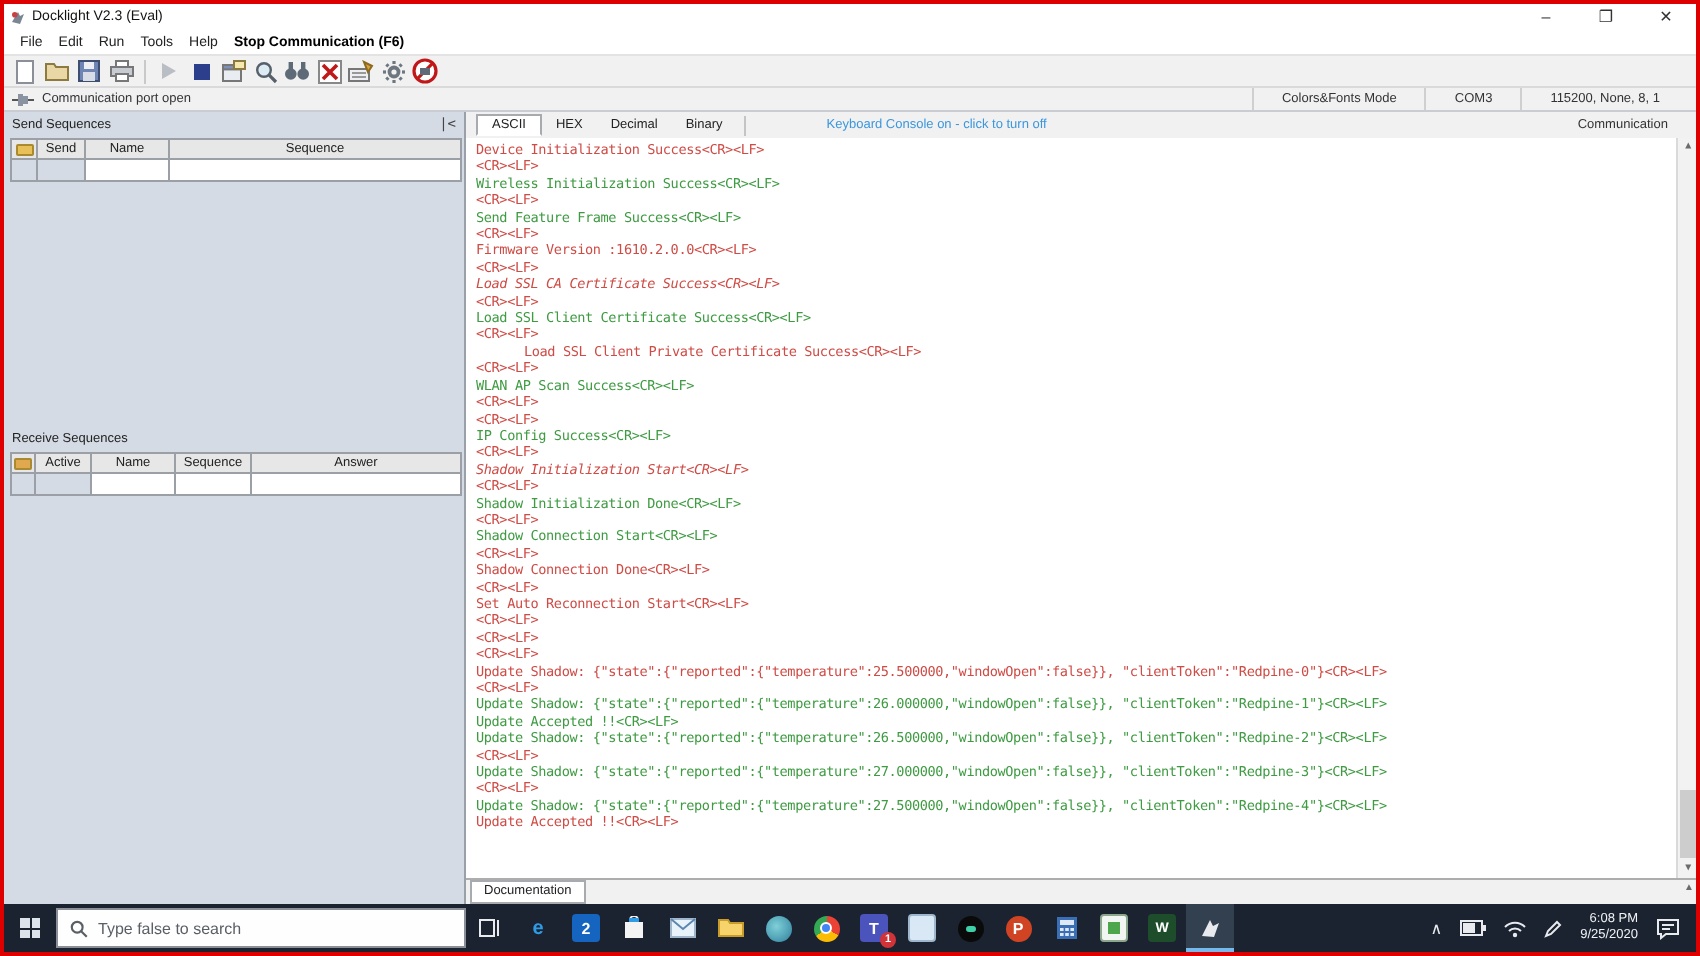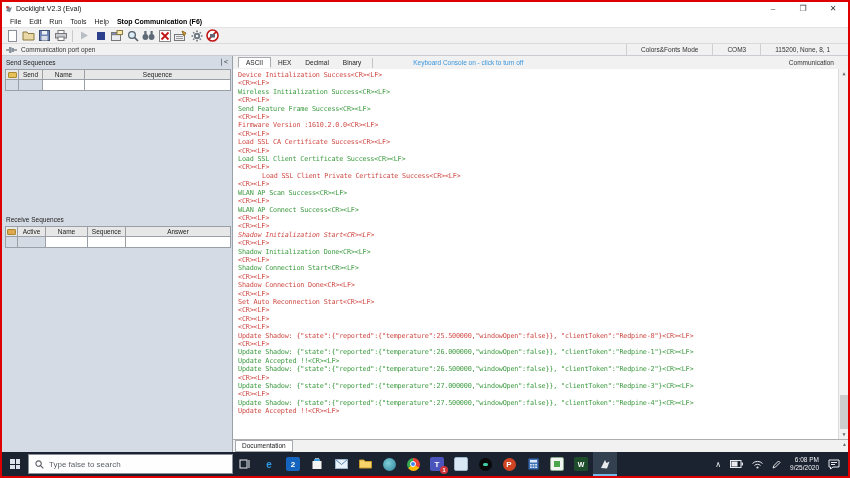--- a/index.html
+++ b/index.html
@@ -307,7 +307,7 @@
           <div class="tline" style="color: rgb(207, 75, 69);">&lt;CR&gt;&lt;LF&gt;</div>
           <div class="tline" style="color: rgb(207, 75, 69);">Firmware Version :1610.2.0.0&lt;CR&gt;&lt;LF&gt;</div>
           <div class="tline" style="color: rgb(207, 75, 69);">&lt;CR&gt;&lt;LF&gt;</div>
-          <div class="tline" style="color: rgb(207, 75, 69);">Load SSL CA Certificate Success&lt;CR&gt;&lt;LF&gt;</div>
+          <div class="tline" style="color: rgb(207, 75, 69); font-style: italic;">Load SSL CA Certificate Success&lt;CR&gt;&lt;LF&gt;</div>
           <div class="tline" style="color: rgb(207, 75, 69);">&lt;CR&gt;&lt;LF&gt;</div>
           <div class="tline" style="color: rgb(62, 155, 66);">Load SSL Client Certificate Success&lt;CR&gt;&lt;LF&gt;</div>
           <div class="tline" style="color: rgb(207, 75, 69);">&lt;CR&gt;&lt;LF&gt;</div>

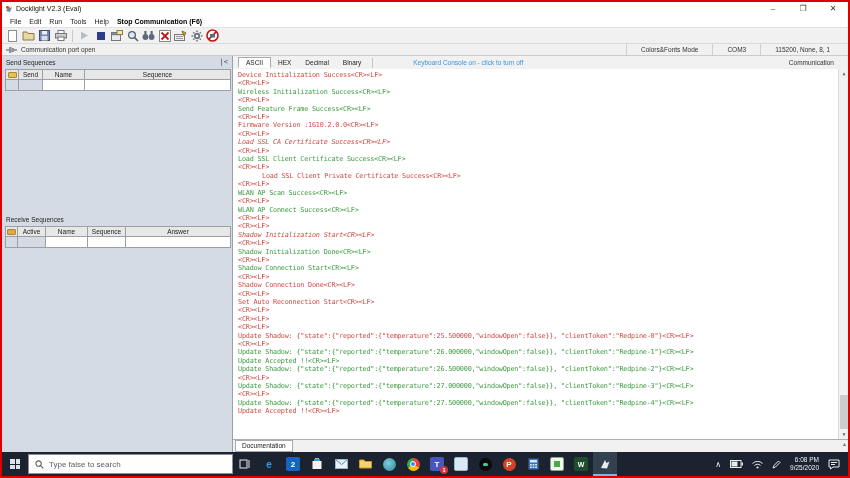--- a/index.html
+++ b/index.html
@@ -315,7 +315,6 @@
           <div class="tline" style="color: rgb(207, 75, 69);">&lt;CR&gt;&lt;LF&gt;</div>
           <div class="tline" style="color: rgb(62, 155, 66);">WLAN AP Scan Success&lt;CR&gt;&lt;LF&gt;</div>
           <div class="tline" style="color: rgb(207, 75, 69);">&lt;CR&gt;&lt;LF&gt;</div>
-          <div class="tline" style="color: rgb(62, 155, 66);">WLAN AP Connect Success&lt;CR&gt;&lt;LF&gt;</div>
           <div class="tline" style="color: rgb(207, 75, 69);">&lt;CR&gt;&lt;LF&gt;</div>
           <div class="tline" style="color: rgb(207, 75, 69);">&lt;CR&gt;&lt;LF&gt;</div>
           <div class="tline" style="color: rgb(207, 75, 69); font-style: italic;">Shadow Initialization Start&lt;CR&gt;&lt;LF&gt;</div>

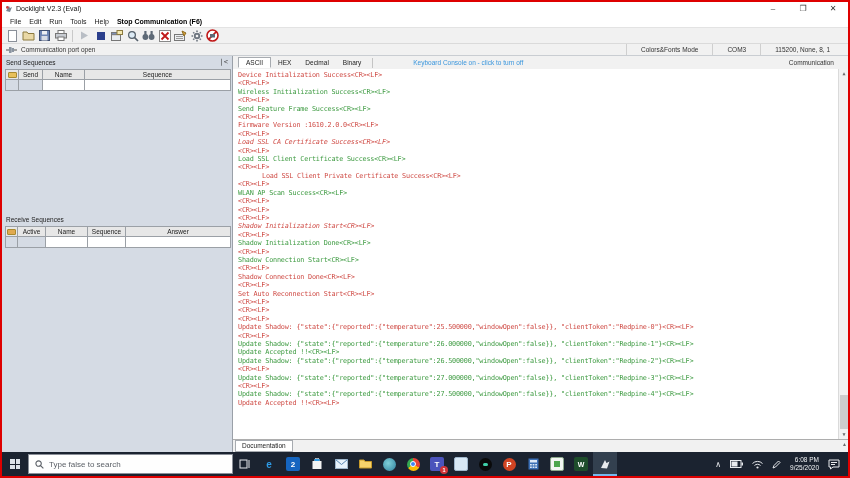--- a/index.html
+++ b/index.html
@@ -316,6 +316,7 @@
           <div class="tline" style="color: rgb(62, 155, 66);">WLAN AP Scan Success&lt;CR&gt;&lt;LF&gt;</div>
           <div class="tline" style="color: rgb(207, 75, 69);">&lt;CR&gt;&lt;LF&gt;</div>
           <div class="tline" style="color: rgb(207, 75, 69);">&lt;CR&gt;&lt;LF&gt;</div>
+          <div class="tline" style="color: rgb(62, 155, 66);">IP Config Success&lt;CR&gt;&lt;LF&gt;</div>
           <div class="tline" style="color: rgb(207, 75, 69);">&lt;CR&gt;&lt;LF&gt;</div>
           <div class="tline" style="color: rgb(207, 75, 69); font-style: italic;">Shadow Initialization Start&lt;CR&gt;&lt;LF&gt;</div>
           <div class="tline" style="color: rgb(207, 75, 69);">&lt;CR&gt;&lt;LF&gt;</div>

